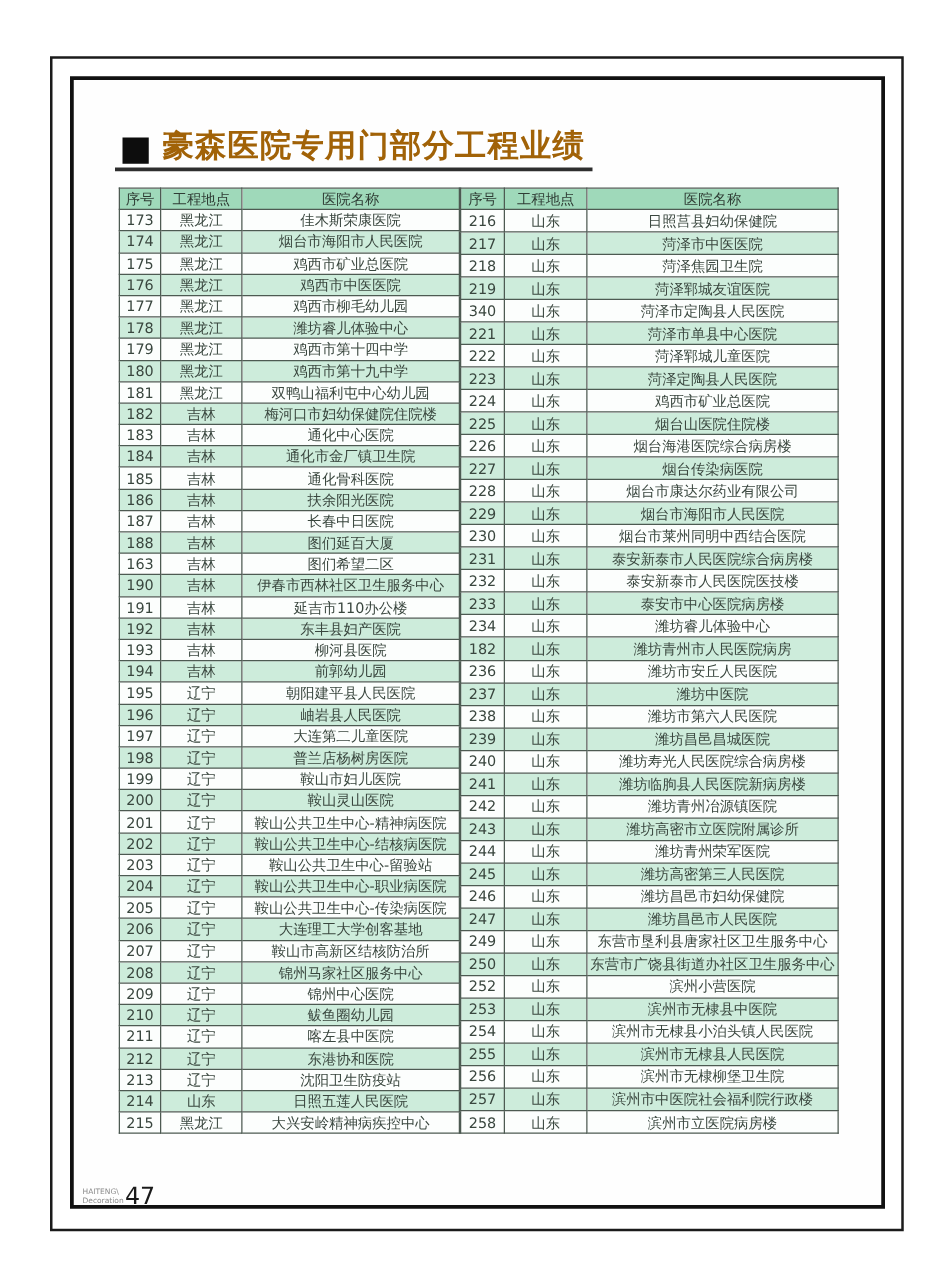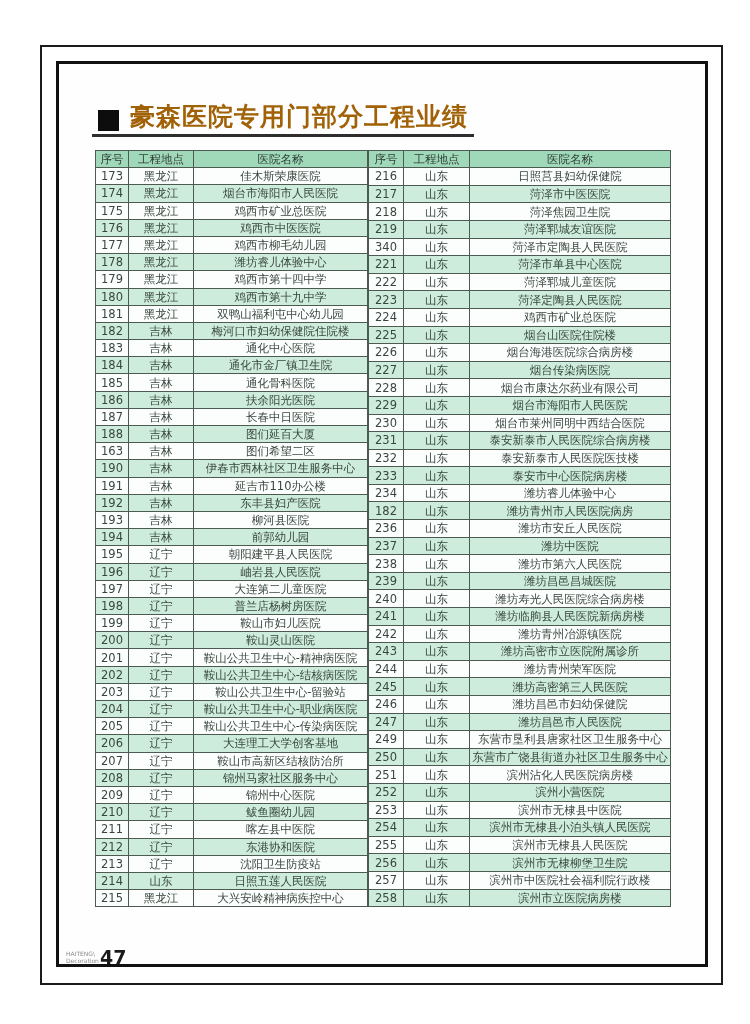--- a/index.html
+++ b/index.html
@@ -525,11 +525,6 @@
           <td class="col-name">东营市广饶县街道办社区卫生服务中心</td>
         </tr>
         <tr>
-          <td class="col-no">251</td>
-          <td class="col-loc">山东</td>
-          <td class="col-name">滨州沾化人民医院病房楼</td>
-        </tr>
-        <tr>
           <td class="col-no">252</td>
           <td class="col-loc">山东</td>
           <td class="col-name">滨州小营医院</td>

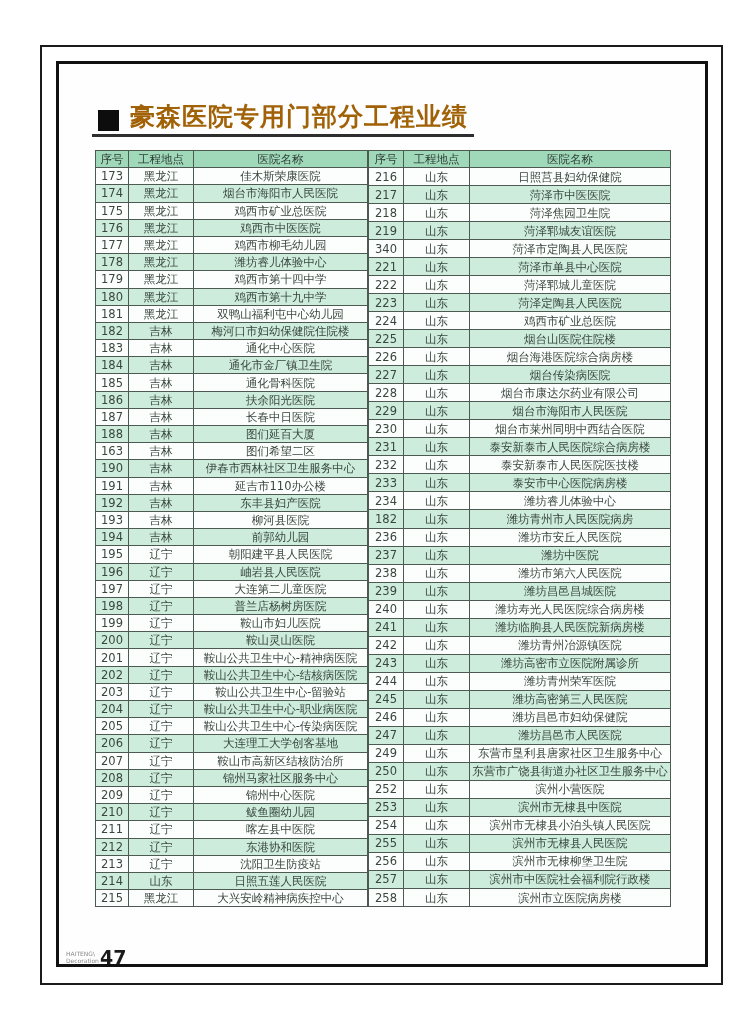--- a/index.html
+++ b/index.html
@@ -101,7 +101,7 @@
   }
   .footer-pageno {
     font-size: 19px;
-    font-weight: bold;
+    font-weight: normal;
     color: #1a1a1a;
     letter-spacing: 0px;
   }

